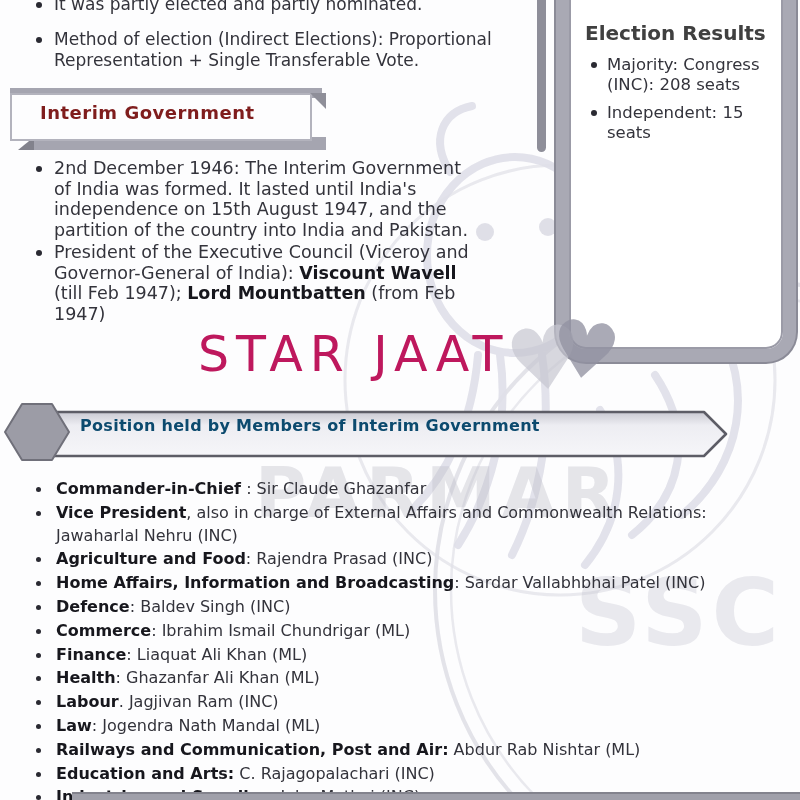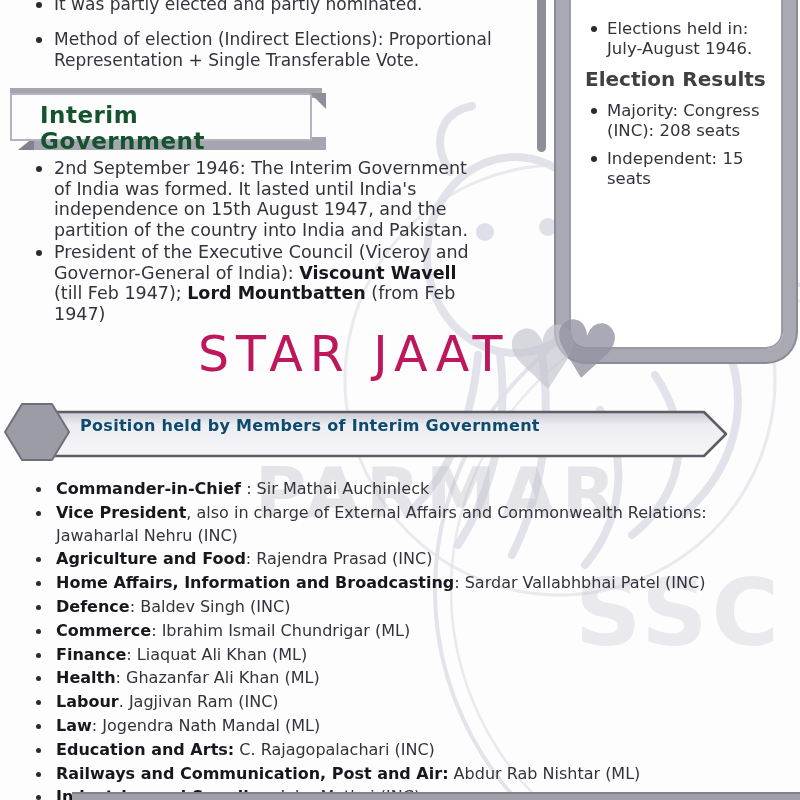--- a/index.html
+++ b/index.html
@@ -124,9 +124,6 @@
 
   <div class="sidebar-card">
     <div class="sidebar-inner">
-      <ul class="bullets">
-        <li class="sb-top"><span>Elections held in: July-August 1946.</span></li>
-      </ul>
       <div class="sidebar-heading">Election Results</div>
       <ul class="bullets">
         <li><span>Majority: Congress (INC): 208 seats</span></li>

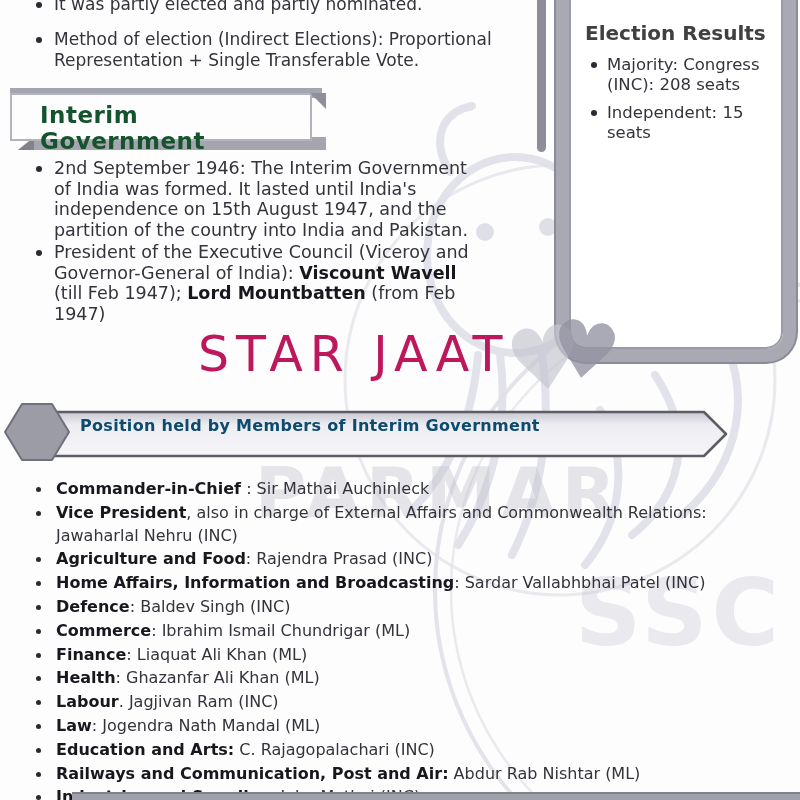--- a/index.html
+++ b/index.html
@@ -29,7 +29,7 @@
   .interim-wrap{position:absolute;left:8px;top:88px;width:320px;height:62px;z-index:4;}
   .interim-topstrip{position:absolute;left:2px;top:0;width:312px;height:10px;background:#a5a5b0;}
   .interim-face{position:absolute;left:2px;top:5px;width:298px;height:44px;background:#fdfdfe;border:2px solid #b3b3bd;}
-  .interim-face span{display:block;padding:7px 0 0 28px;font-size:23px;font-weight:bold;color:#14532d;letter-spacing:0.5px;}
+  .interim-face span{display:block;padding:7px 0 0 28px;font-size:18px;font-weight:bold;color:#7f1d1d;letter-spacing:0.5px;}
   .interim-fold-tr{position:absolute;left:302px;top:5px;width:0;height:0;border-top:16px solid #8f8f99;border-left:16px solid transparent;}
   .interim-bottombar{position:absolute;left:26px;top:49px;width:292px;height:13px;background:#a5a5b0;}
   .interim-fold-bl{position:absolute;left:10px;top:49px;width:0;height:0;border-bottom:13px solid #82828c;border-left:16px solid transparent;}

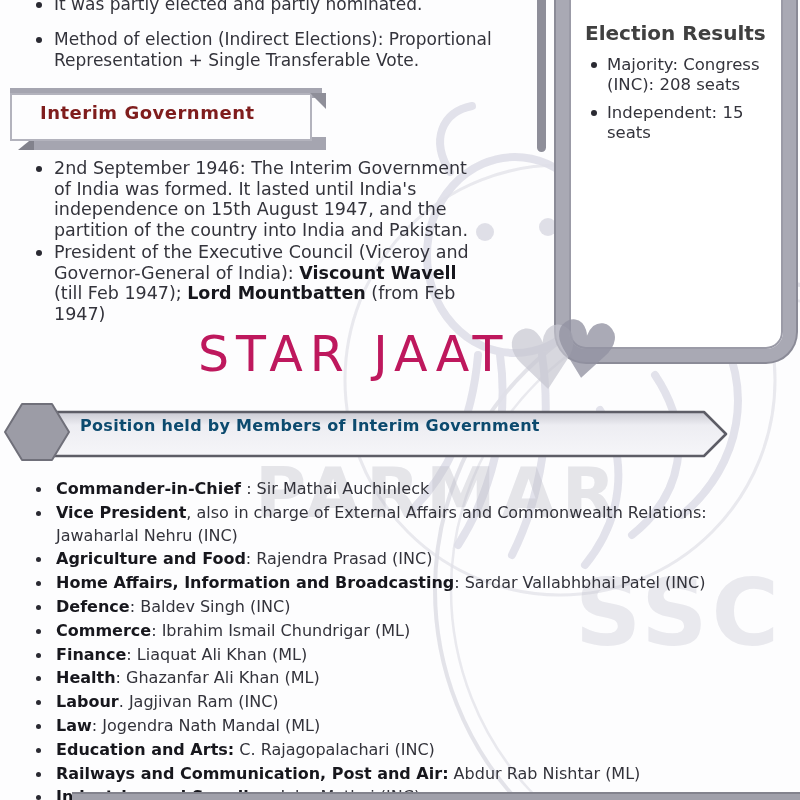--- a/index.html
+++ b/index.html
@@ -113,7 +113,7 @@
 
   <ul class="content bullets main-bullets">
     <li>
-      <span>2nd September 1946: The Interim Government of India was formed. It lasted until India's independence on 15th August 1947, and the partition of the country into India and Pakistan.</span>
+      <span>2nd December 1946: The Interim Government of India was formed. It lasted until India's independence on 15th August 1947, and the partition of the country into India and Pakistan.</span>
     </li>
     <li>
       <span>President of the Executive Council (Viceroy and Governor-General of India): </span><span class="bold">Viscount Wavell</span><span> (till Feb 1947); </span><span class="bold">Lord Mountbatten</span><span> (from Feb 1947)</span>

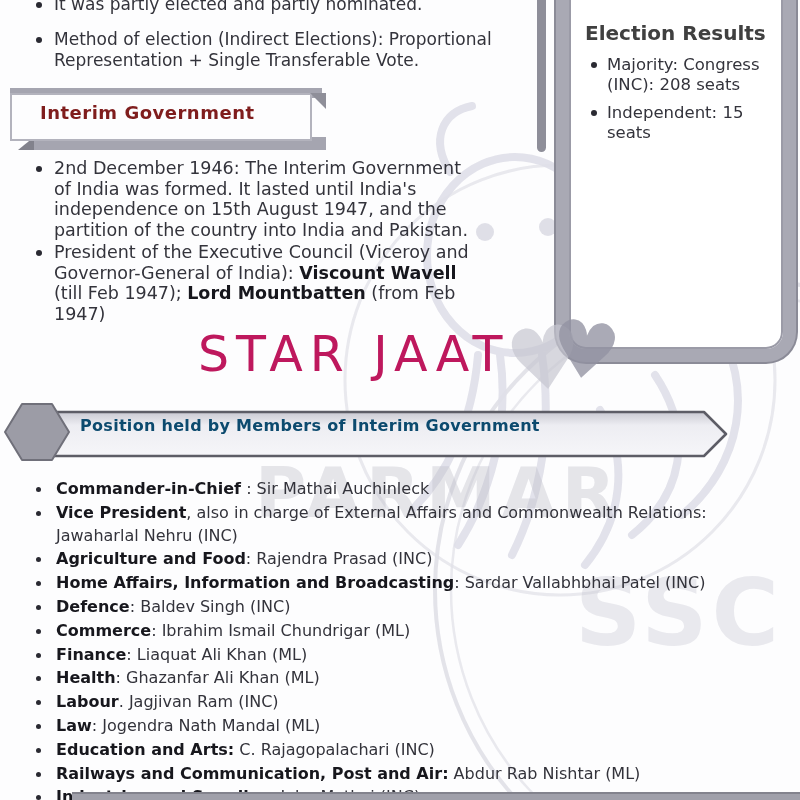--- a/index.html
+++ b/index.html
@@ -149,7 +149,7 @@
   <div class="banner-title">Position held by Members of Interim Government</div>
 
   <ul class="content bullets positions">
-    <li><b>Commander-in-Chief</b><span> : Sir Mathai Auchinleck</span></li>
+    <li><b>Commander-in-Chief</b><span> : Sir Claude Ghazanfar</span></li>
     <li><b>Vice President</b><span>, also in charge of External Affairs and Commonwealth Relations: Jawaharlal Nehru (INC)</span></li>
     <li><b>Agriculture and Food</b><span>: Rajendra Prasad (INC)</span></li>
     <li><b>Home Affairs, Information and Broadcasting</b><span>: Sardar Vallabhbhai Patel (INC)</span></li>

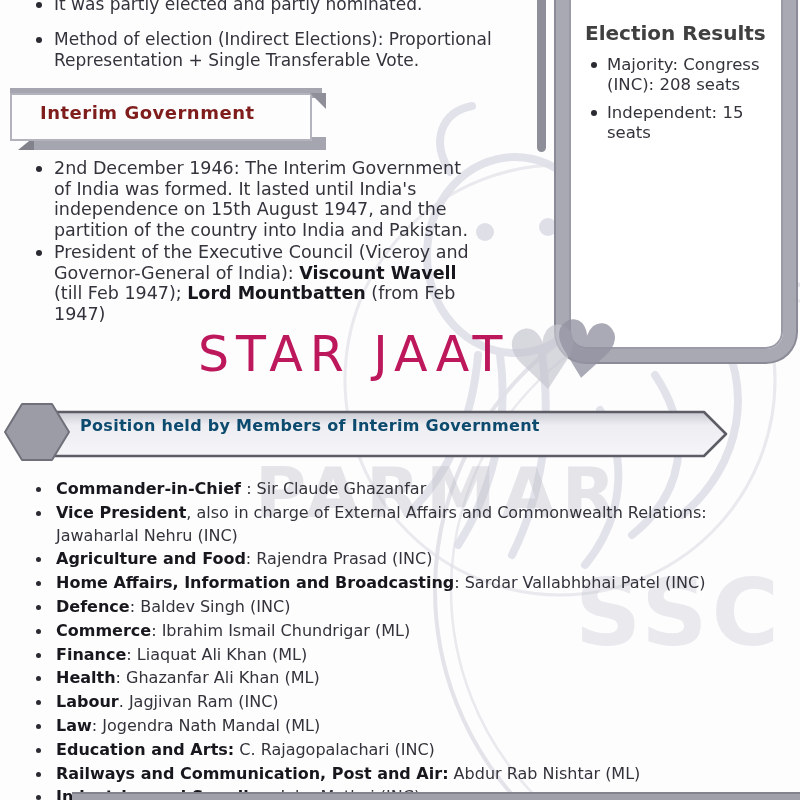--- a/index.html
+++ b/index.html
@@ -159,8 +159,8 @@
     <li><b>Health</b><span>: Ghazanfar Ali Khan (ML)</span></li>
     <li><b>Labour</b><span>. Jagjivan Ram (INC)</span></li>
     <li><b>Law</b><span>: Jogendra Nath Mandal (ML)</span></li>
+    <li><b>Railways and Communication, Post and Air:</b><span> Abdur Rab Nishtar (ML)</span></li>
     <li><b>Education and Arts:</b><span> C. Rajagopalachari (INC)</span></li>
-    <li><b>Railways and Communication, Post and Air:</b><span> Abdur Rab Nishtar (ML)</span></li>
     <li><b>Industries and Supplies:</b><span> John Mathai (INC)</span></li>
   </ul>
 

